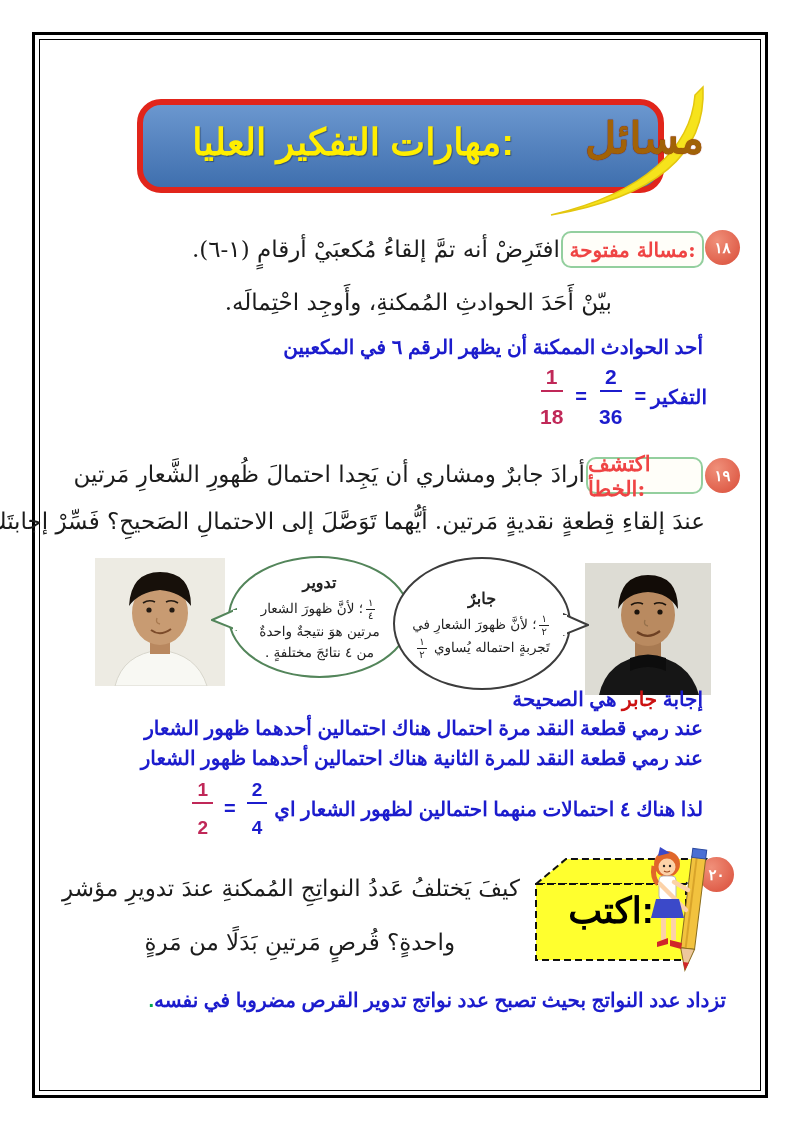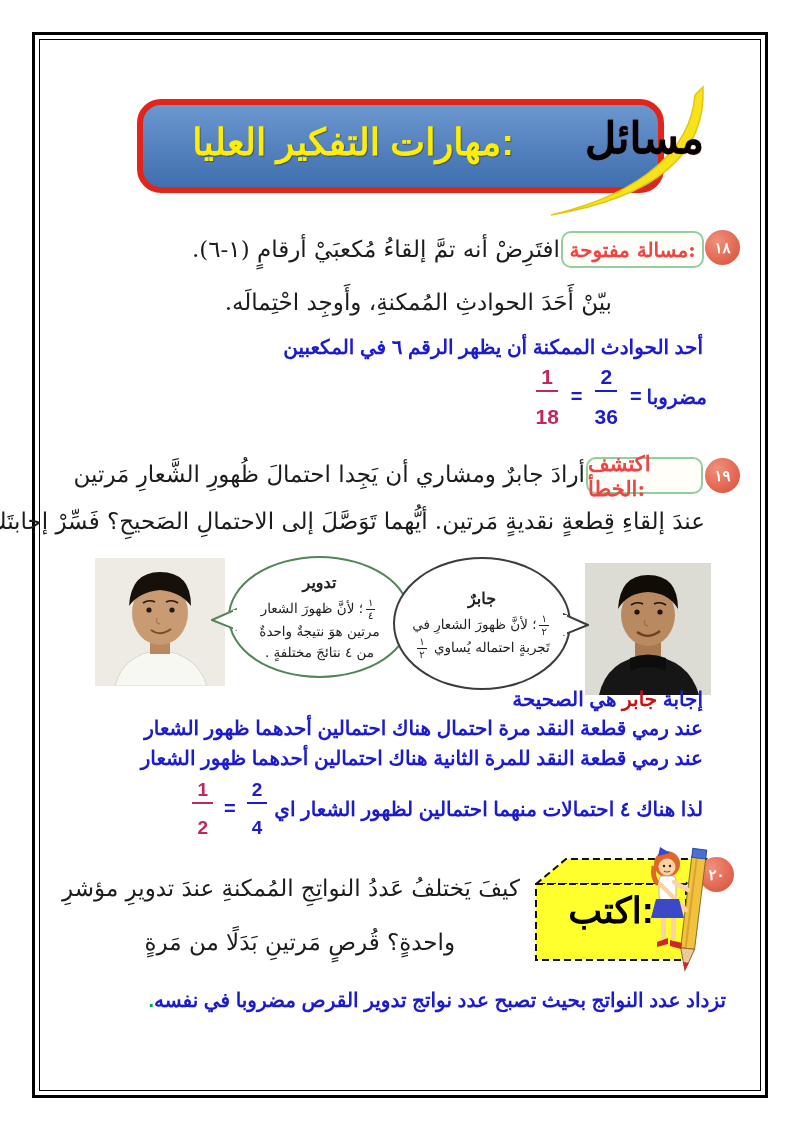--- a/index.html
+++ b/index.html
@@ -18,7 +18,7 @@
   .header-title{z-index:3;left:6px;width:420px;top:22px;text-align:center;color:#ffee00;
                 font-family:"Liberation Sans",sans-serif;font-weight:bold;font-size:37px;
                 text-shadow:1px 1px 1px rgba(0,0,0,.35);}
-  .header-word{z-index:3;left:448px;top:14px;color:#000000;font-family:"Liberation Sans",sans-serif;
+  .header-word{z-index:3;left:448px;top:14px;color:#a16207;font-family:"Liberation Sans",sans-serif;
                font-weight:bold;font-size:43px;text-shadow:0 0 1px #7a0000;}
   .crescent{z-index:2;left:408px;top:-16px;overflow:visible;}
 

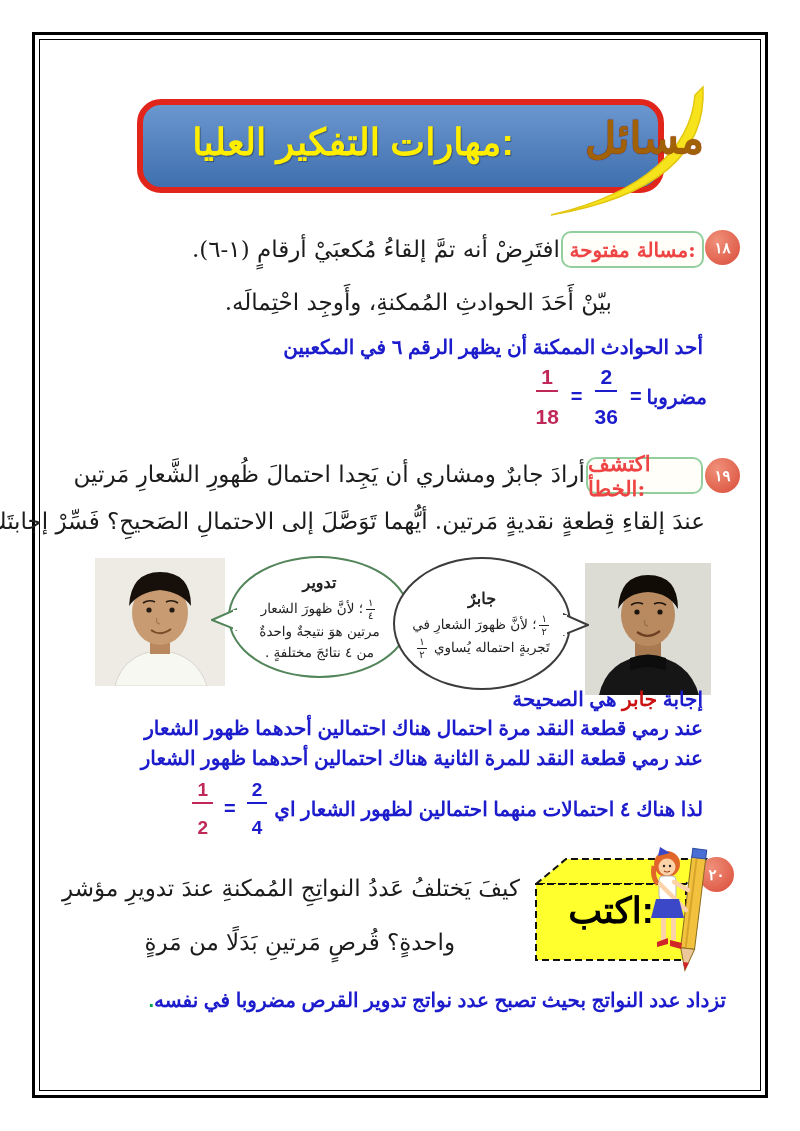--- a/index.html
+++ b/index.html
@@ -88,7 +88,7 @@
   <div class="abs rtl blue-ans" style="right:97px;top:335px;">أحد الحوادث الممكنة أن يظهر الرقم ٦ في المكعبين</div>
 
   <div class="abs eqrow blue-ans" style="right:93px;top:366px;">
-    <span>مضروبا</span>
+    <span>التفكير</span>
     <span style="margin:0 5px;">=</span>
     <span class="frac">
       <span class="num">2</span>

